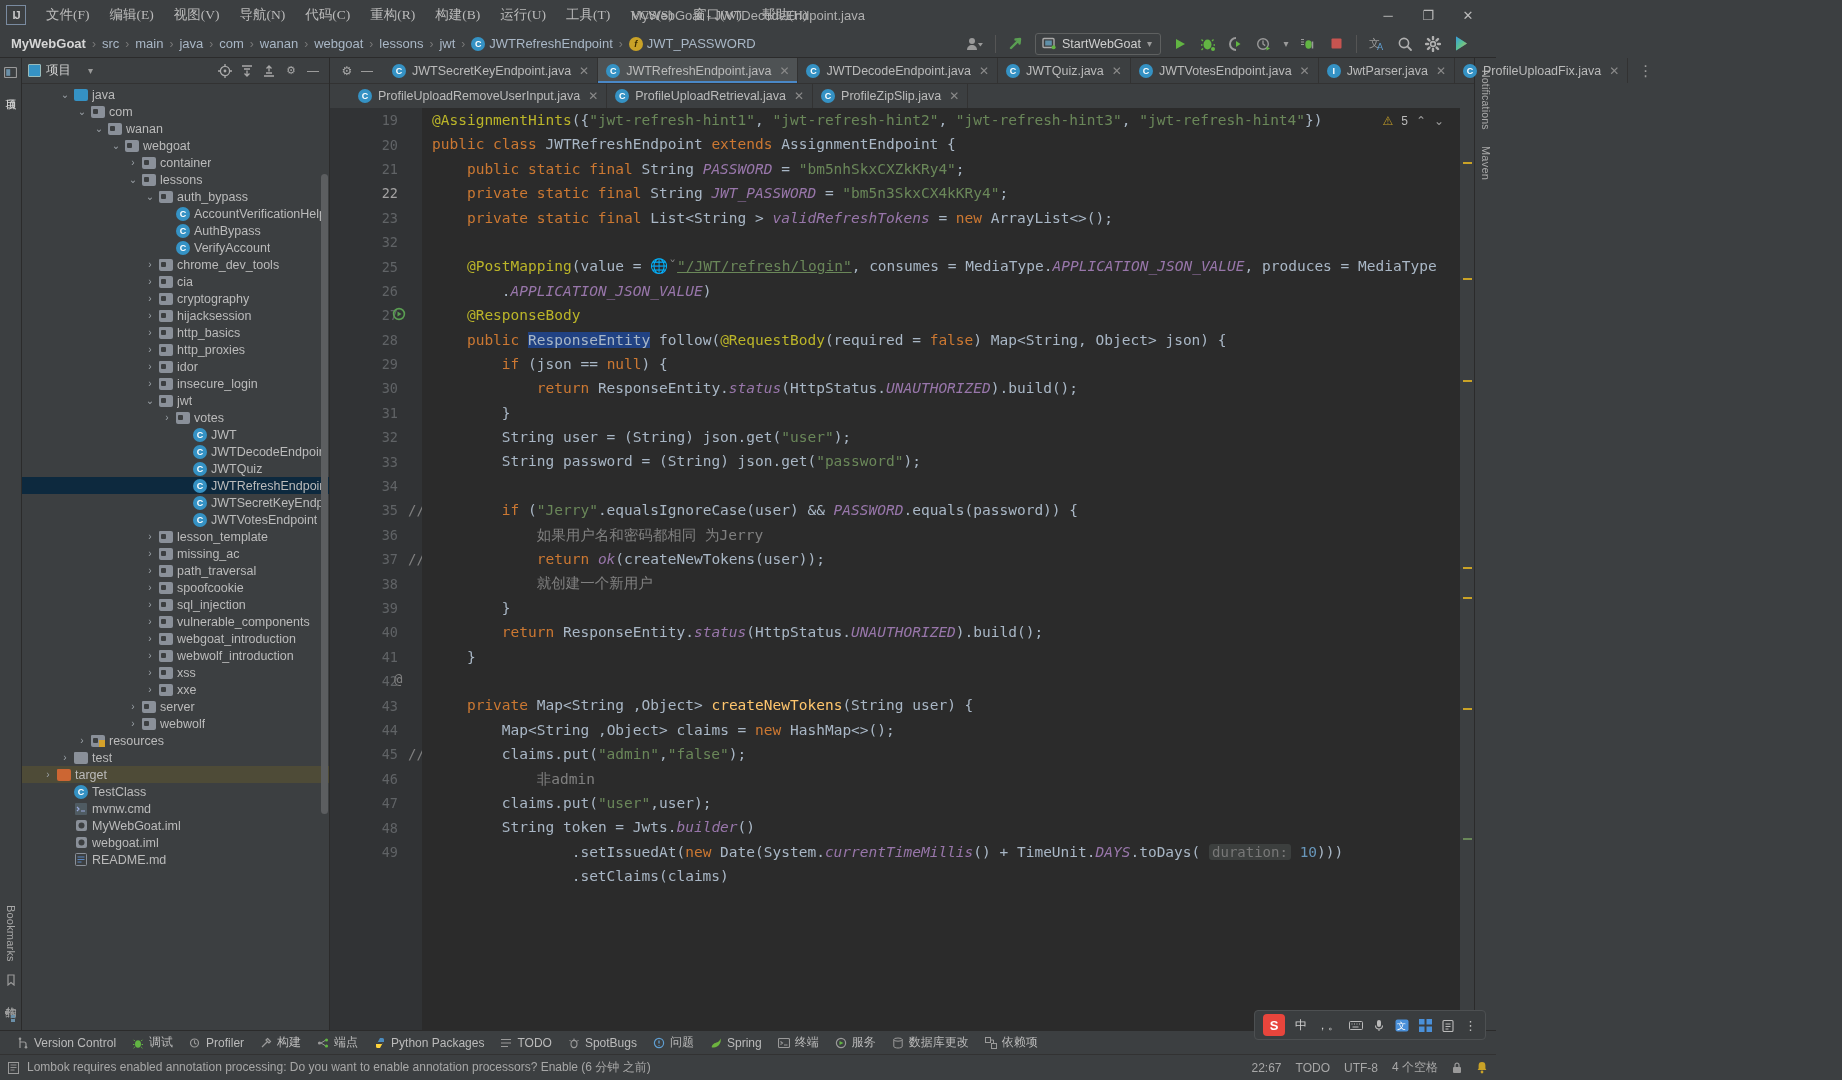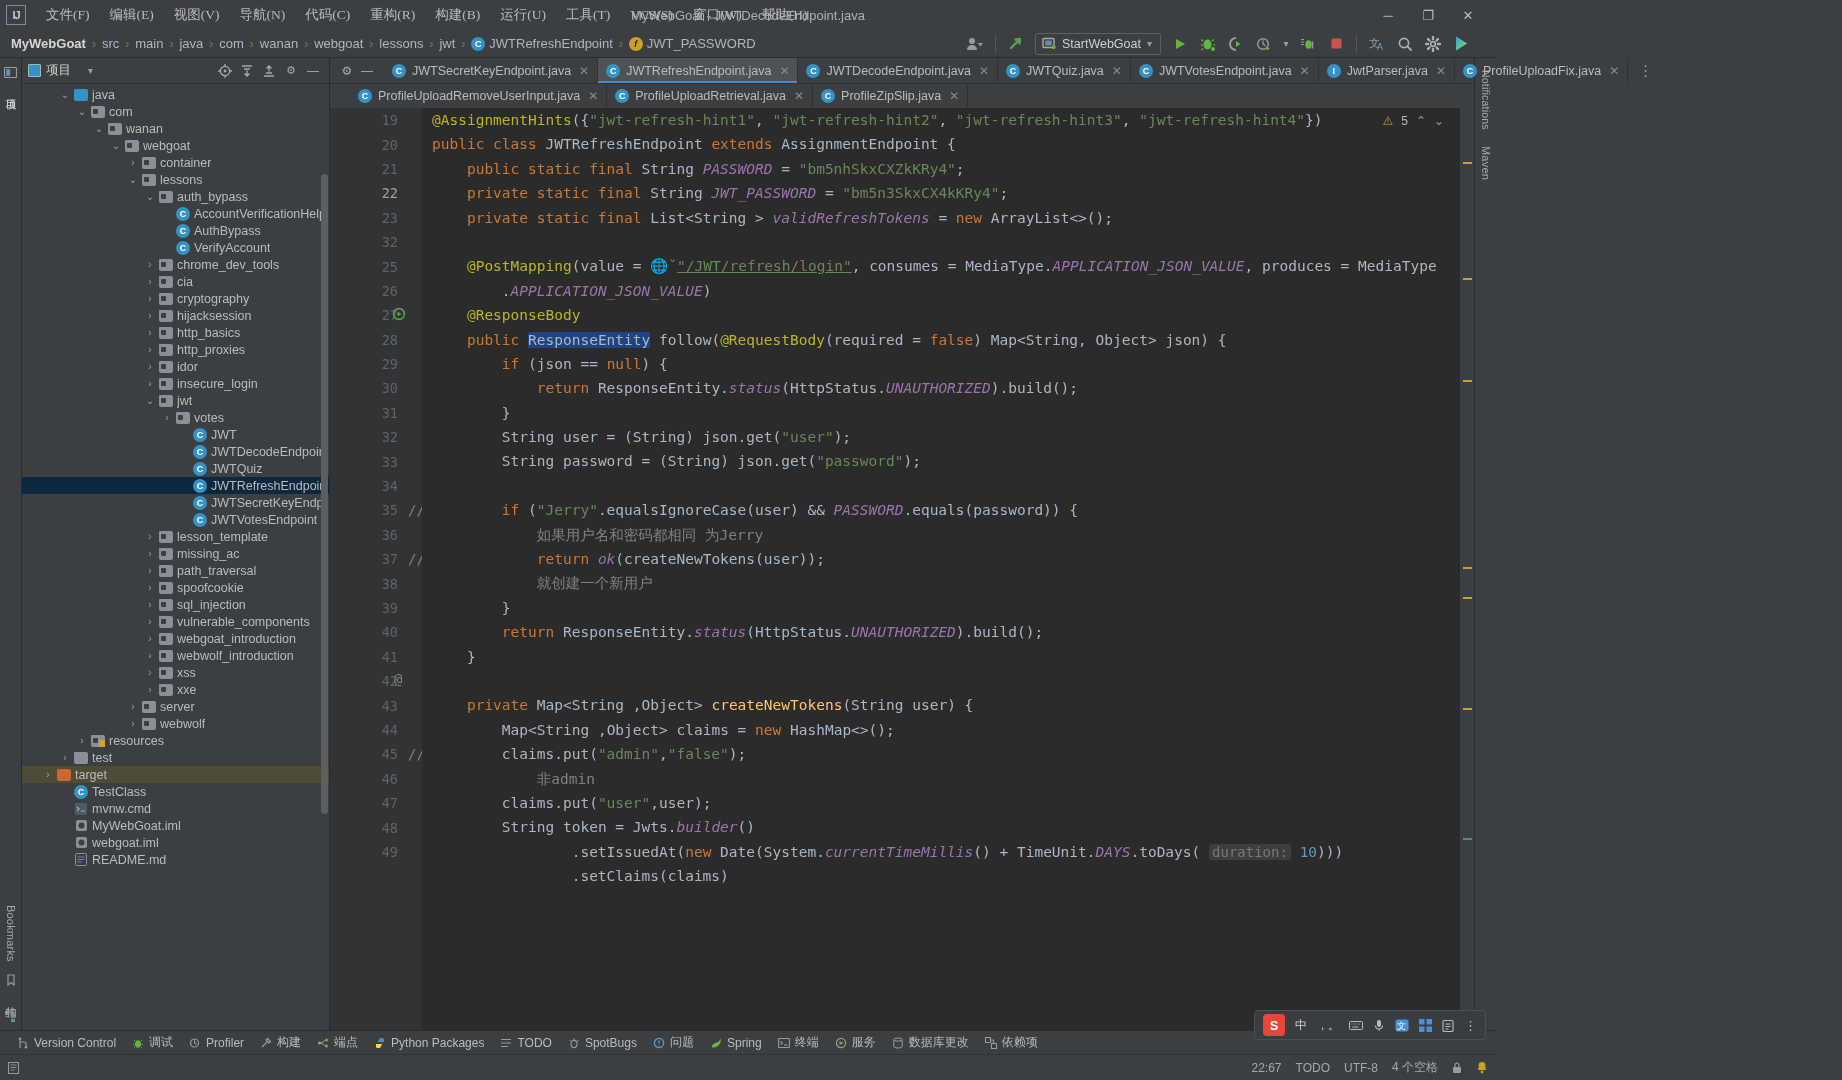--- a/index.html
+++ b/index.html
@@ -961,6 +961,7 @@
           <path d="M2.5 3h6M2.5 5.5h6M2.5 8h4" stroke="#9a9a9a" stroke-width="0.9"></path>
         </svg>
     </span>
+    <span>Lombok requires enabled annotation processing: Do you want to enable annotation processors? Enable (6 分钟 之前)</span>
     <div class="status-right">
       <span>22:67</span>
       <span>TODO</span>

